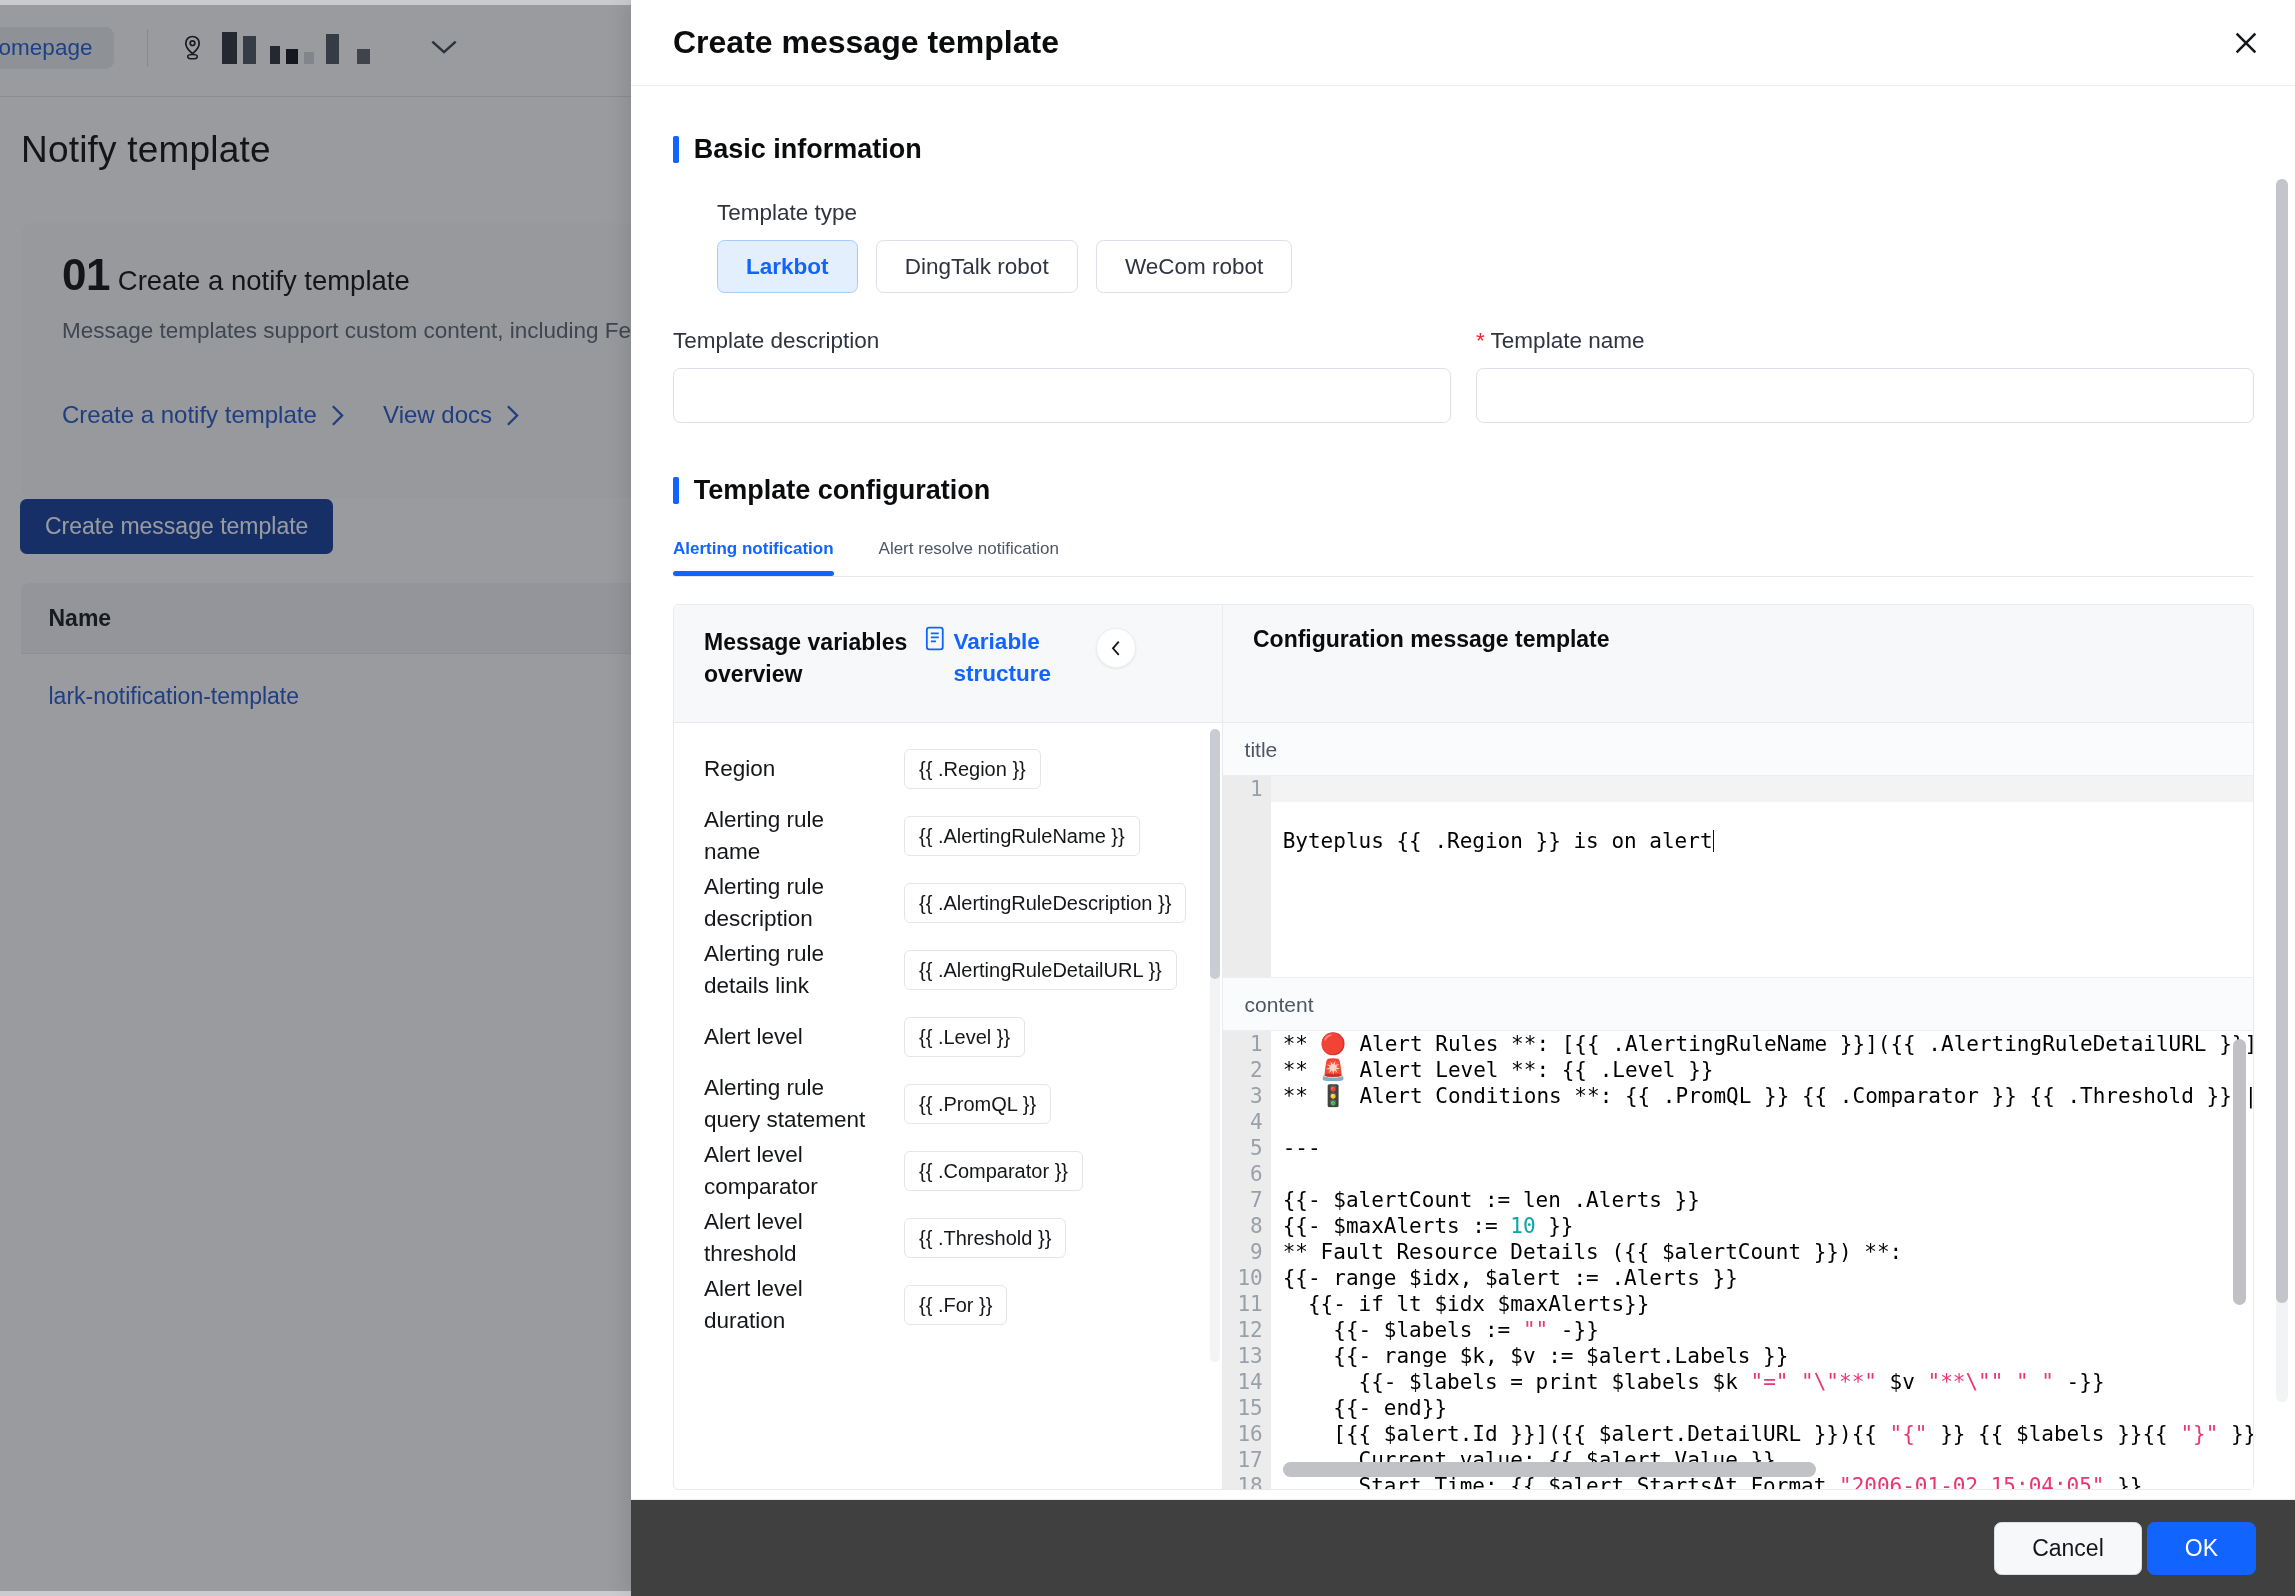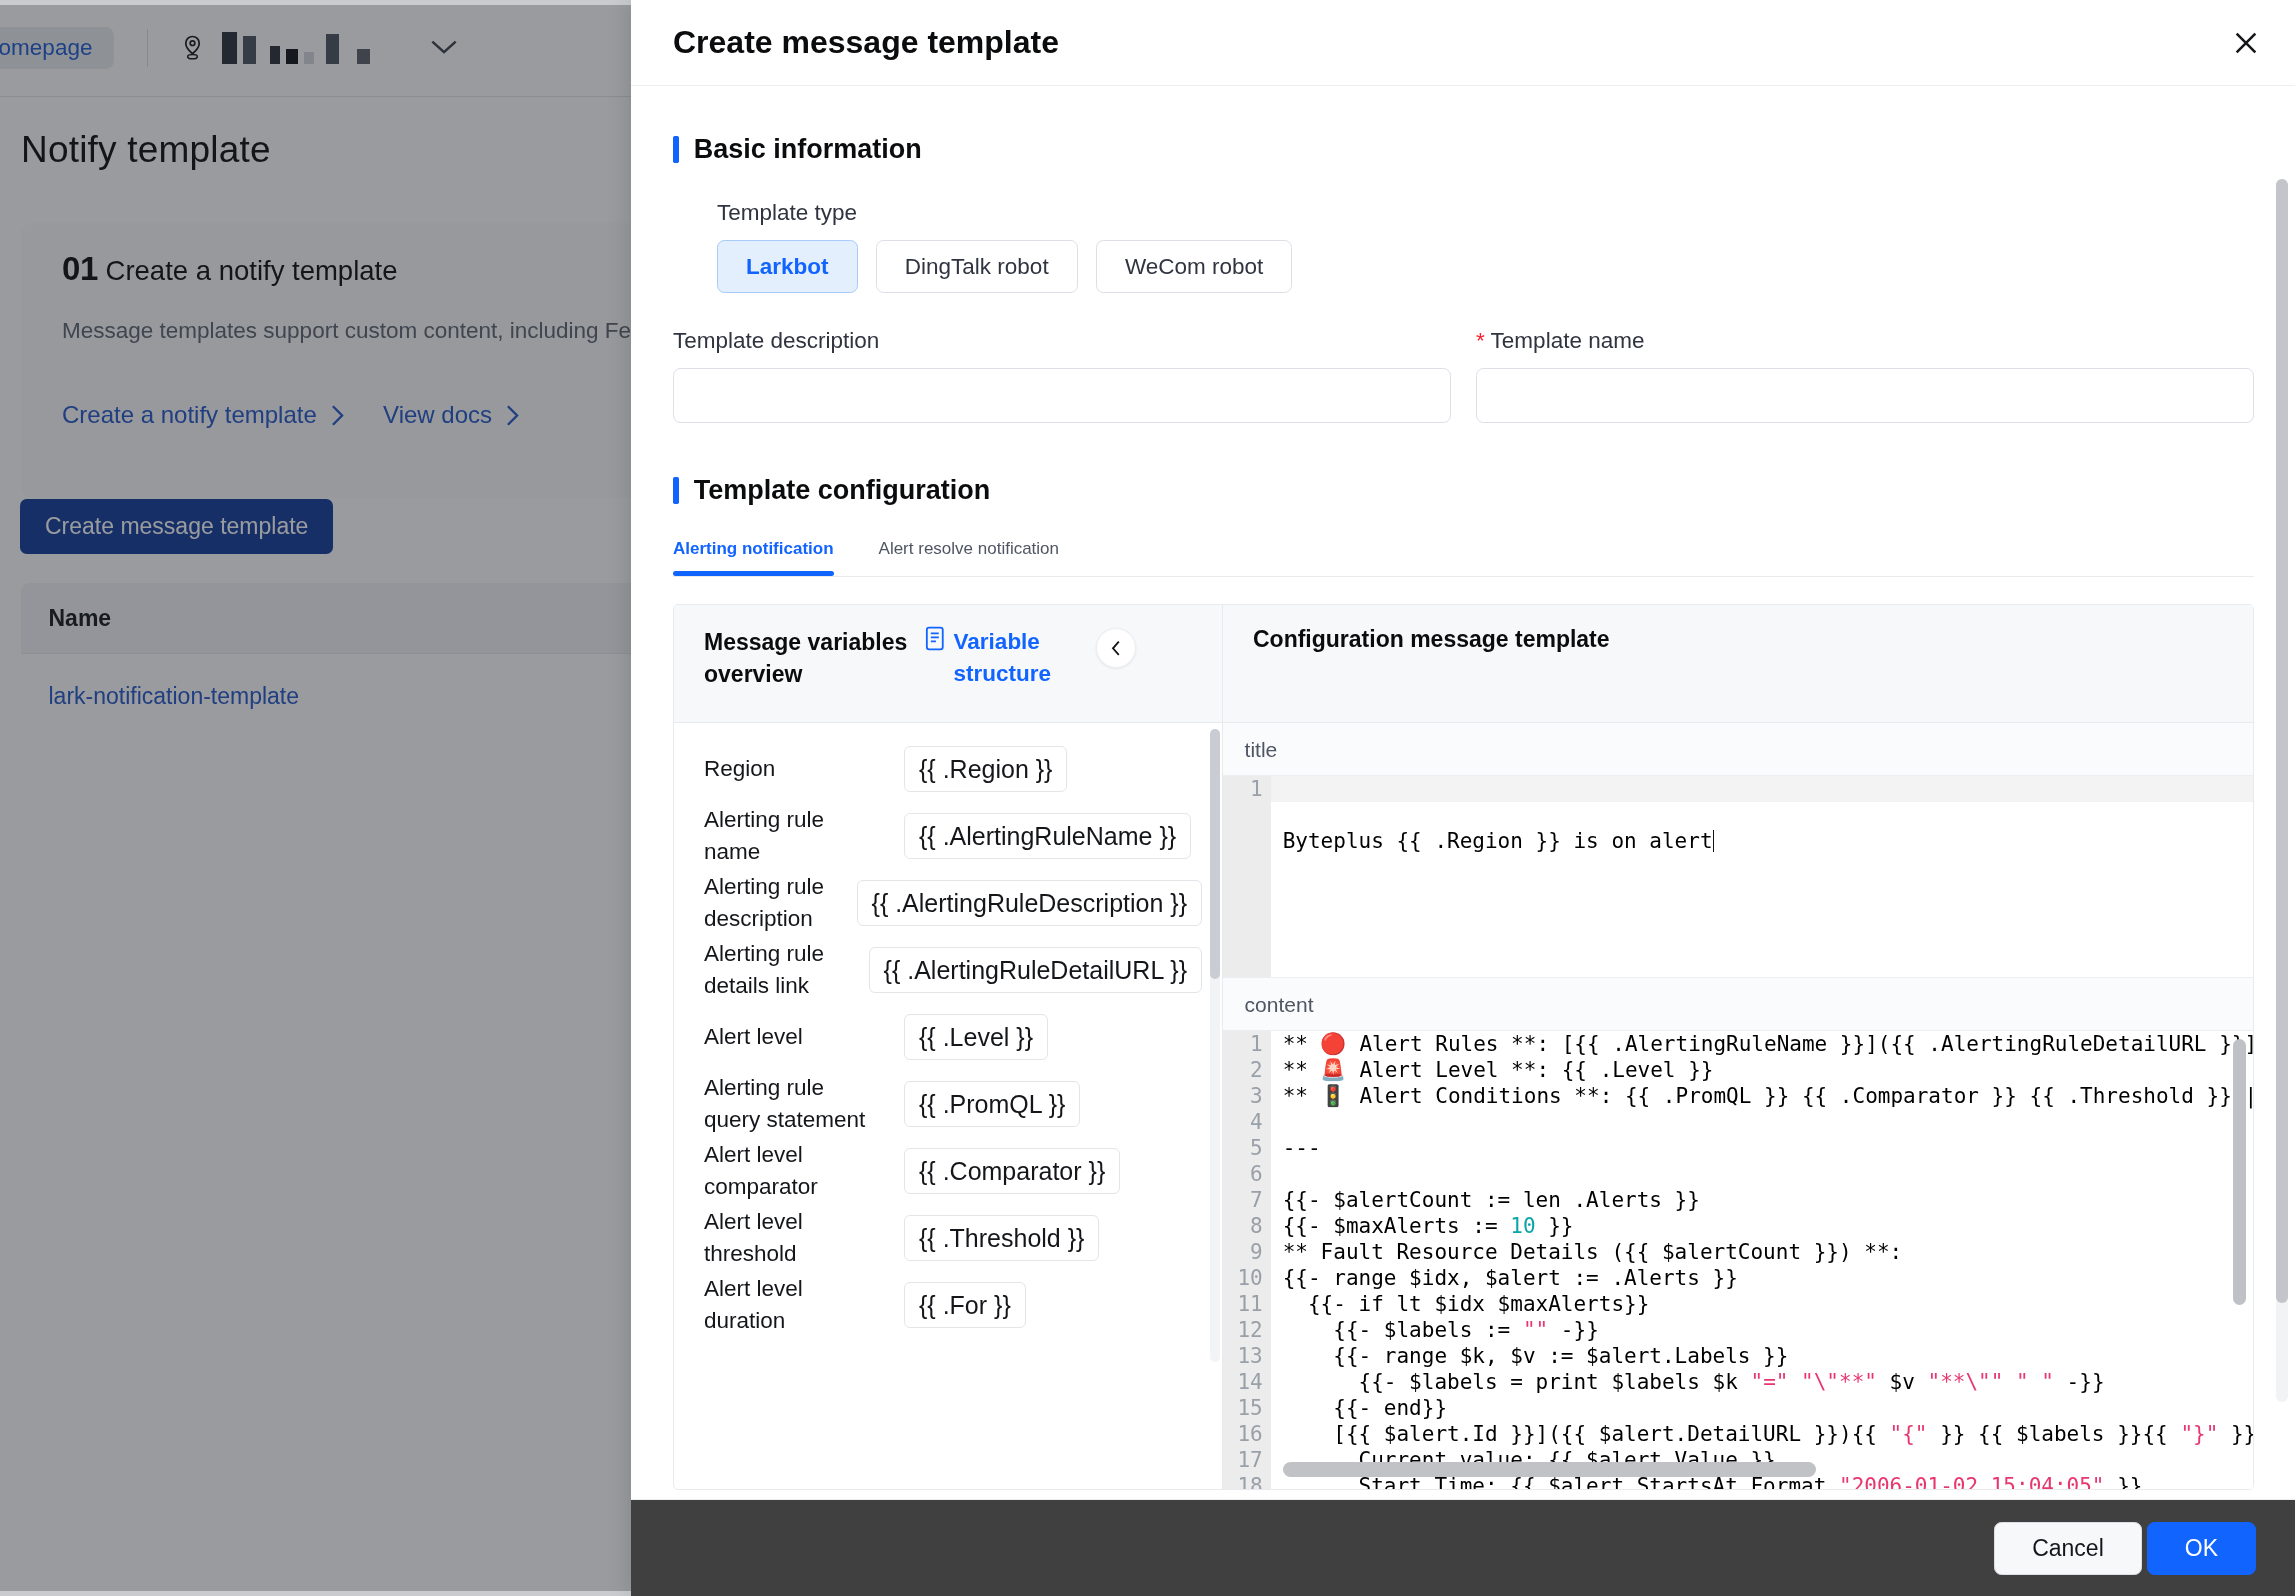--- a/index.html
+++ b/index.html
@@ -45,7 +45,7 @@
     position: absolute; left: 62px; top: 250px;
     font-size: 27.5px; color: #0b0c0e;
   }
-  .bg-step b { font-size: 33px; font-weight: 700; letter-spacing: -0.4px; }
+  .bg-step b { font-size: 44px; font-weight: 700; letter-spacing: -0.4px; }
   .bg-desc {
     position: absolute; left: 62px; top: 314px; width: 857px;
     font-size: 22.5px; line-height: 1.55; color: #5d6470;

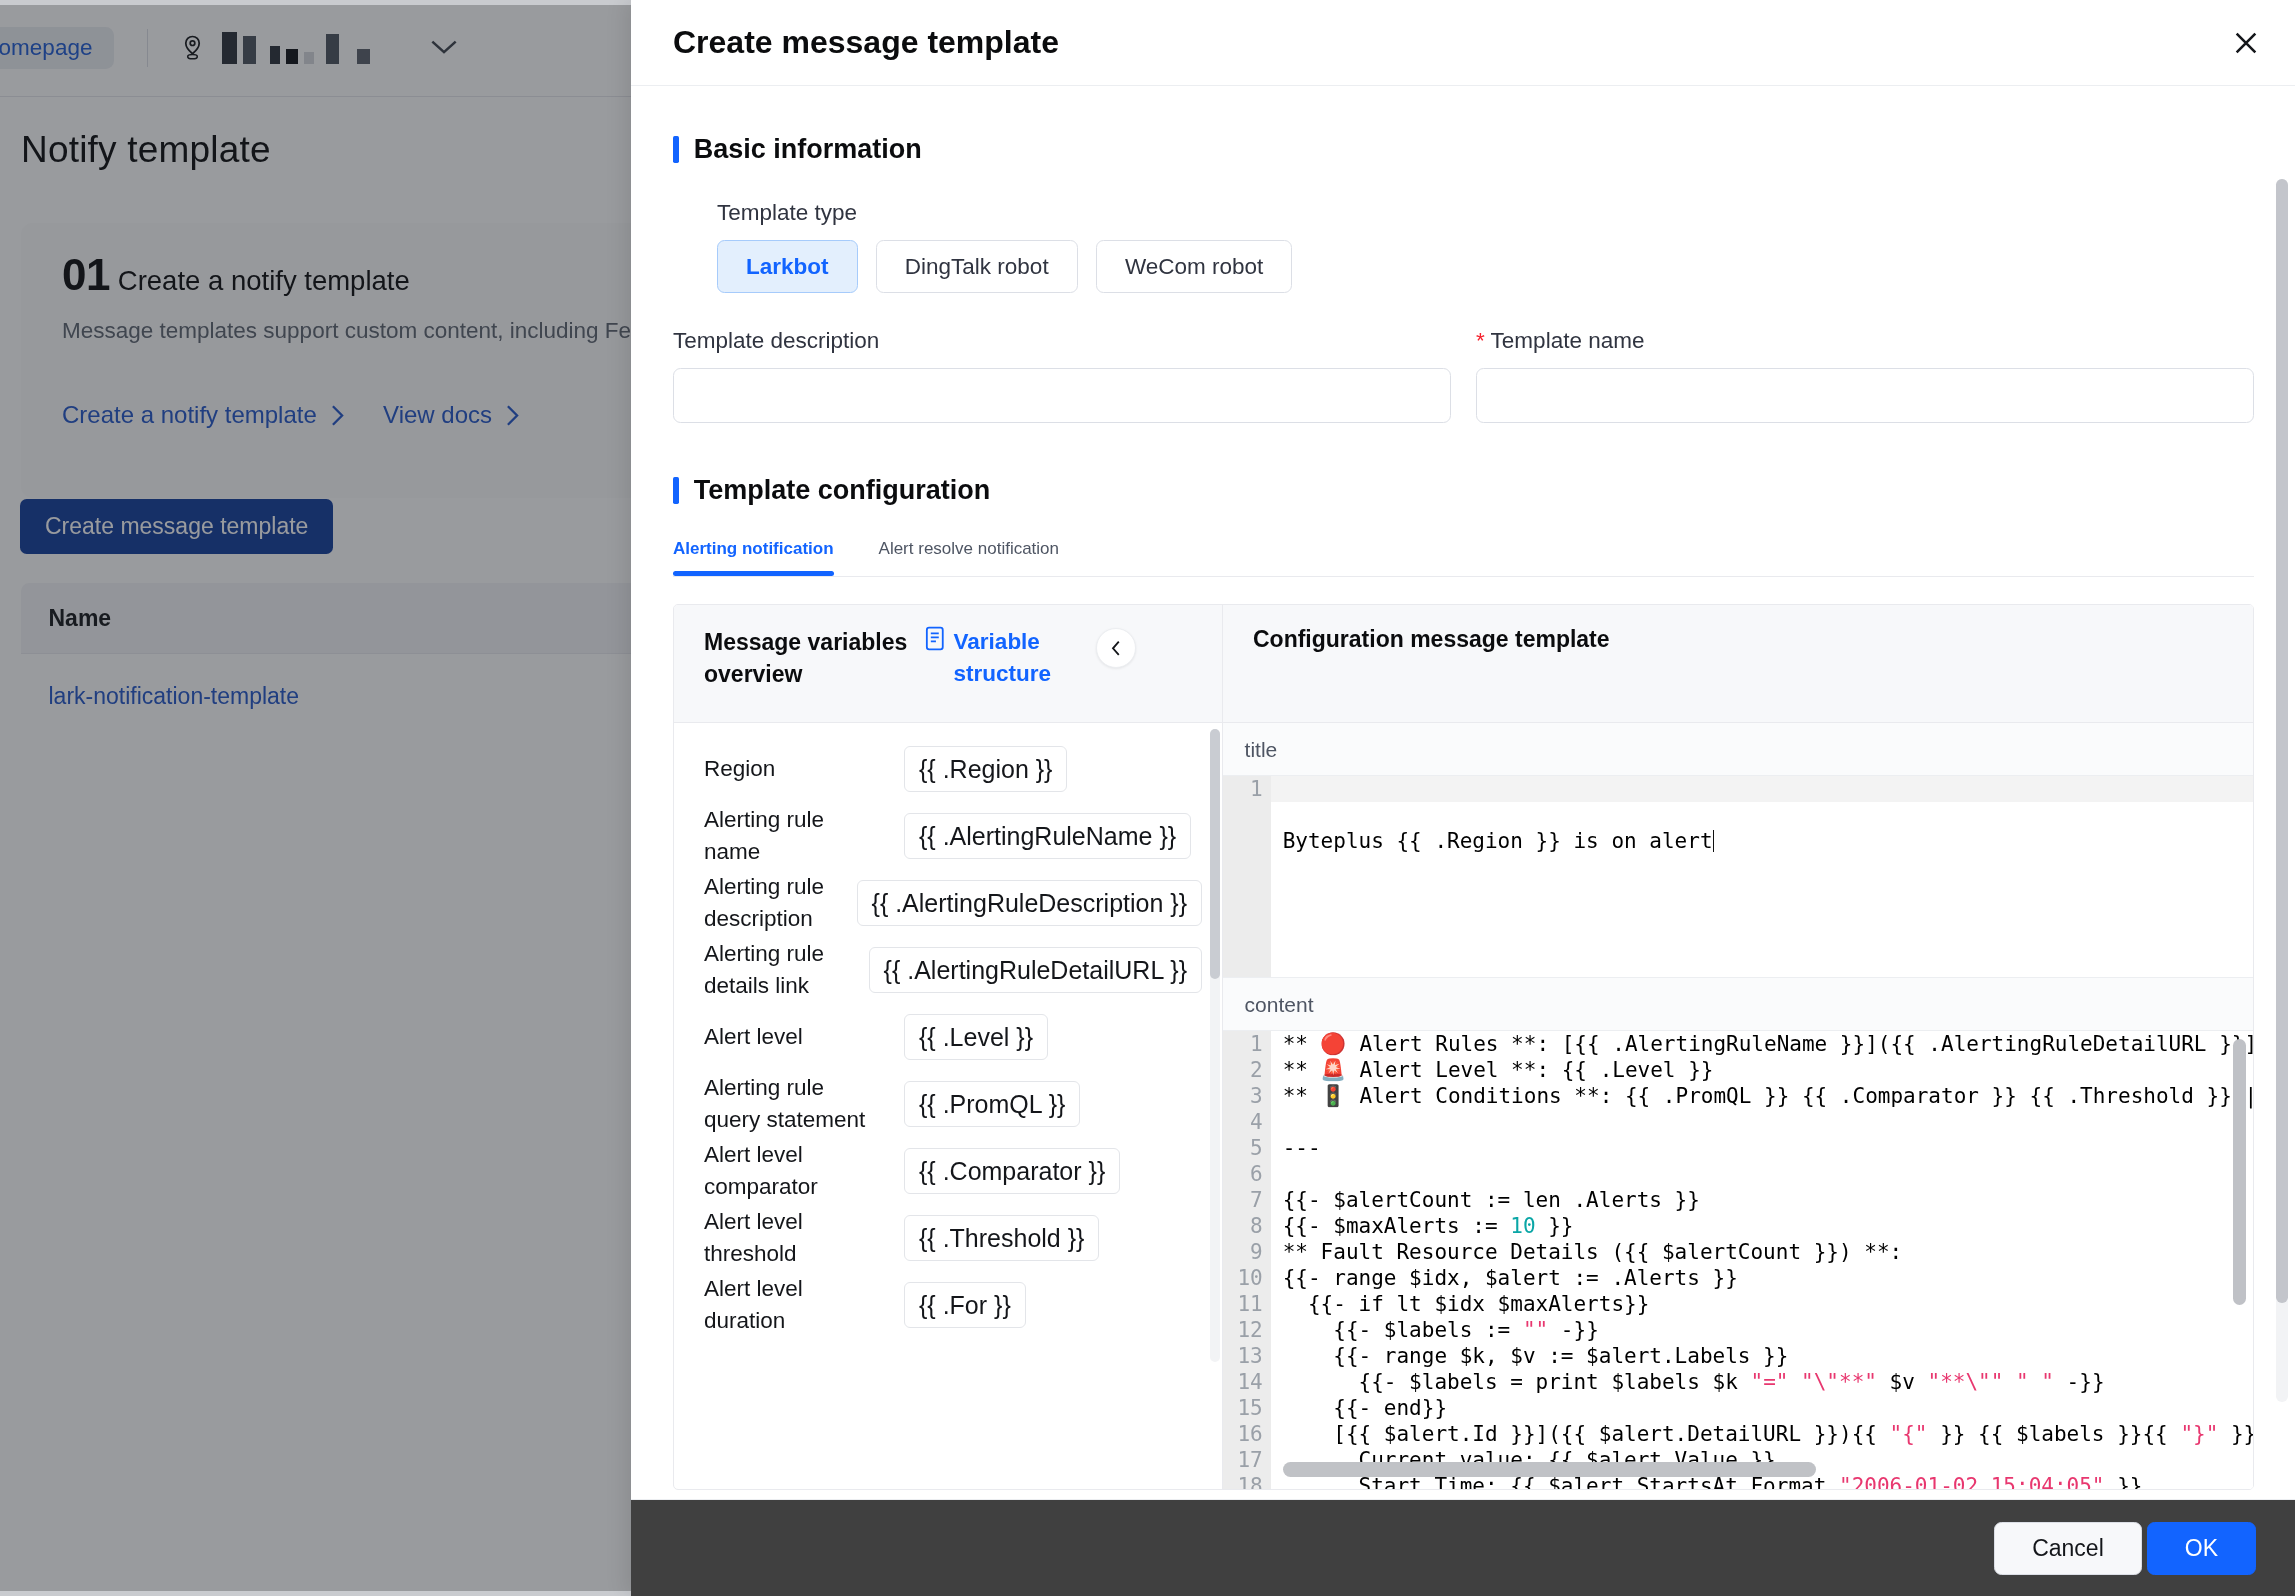--- a/index.html
+++ b/index.html
@@ -197,7 +197,7 @@
   .var-name { width: 185px; font-size: 22.5px; color: #14161a; line-height: 1.45; padding-right: 8.3px; }
   .var-chip {
     border: 0.8px solid #e3e5e9; border-radius: 6px; background: #fff;
-    padding: 7.5px 14px; font-size: 25px; color: #14161a; white-space: nowrap;
+    padding: 7.5px 14px; font-size: 20px; color: #14161a; white-space: nowrap;
   }
   .pane-left-sb {
     position: absolute; right: 2.5px; top: 6.7px; width: 10px; height: 633px;

